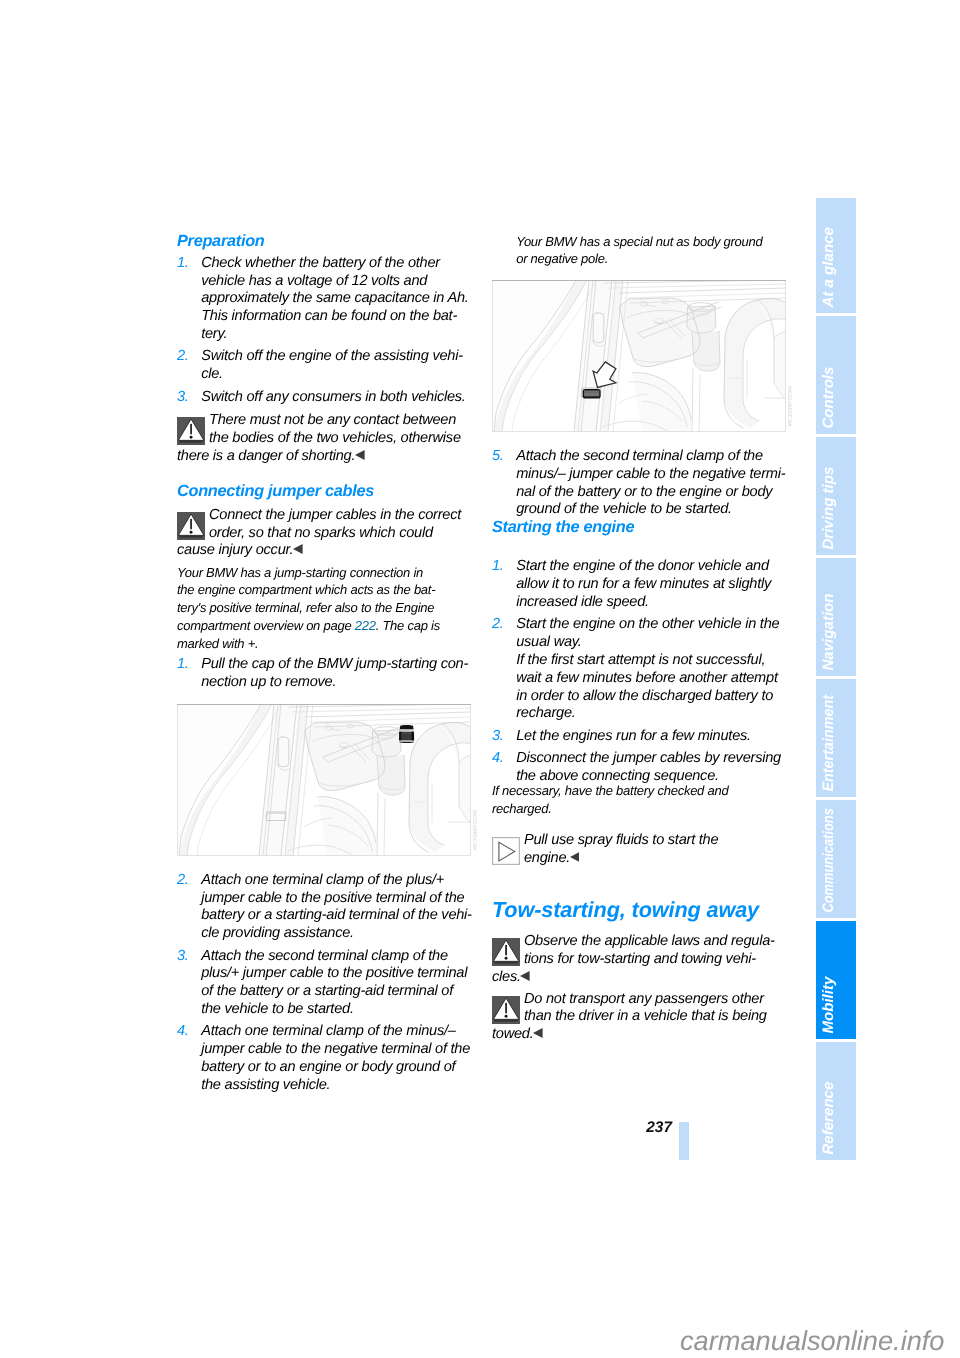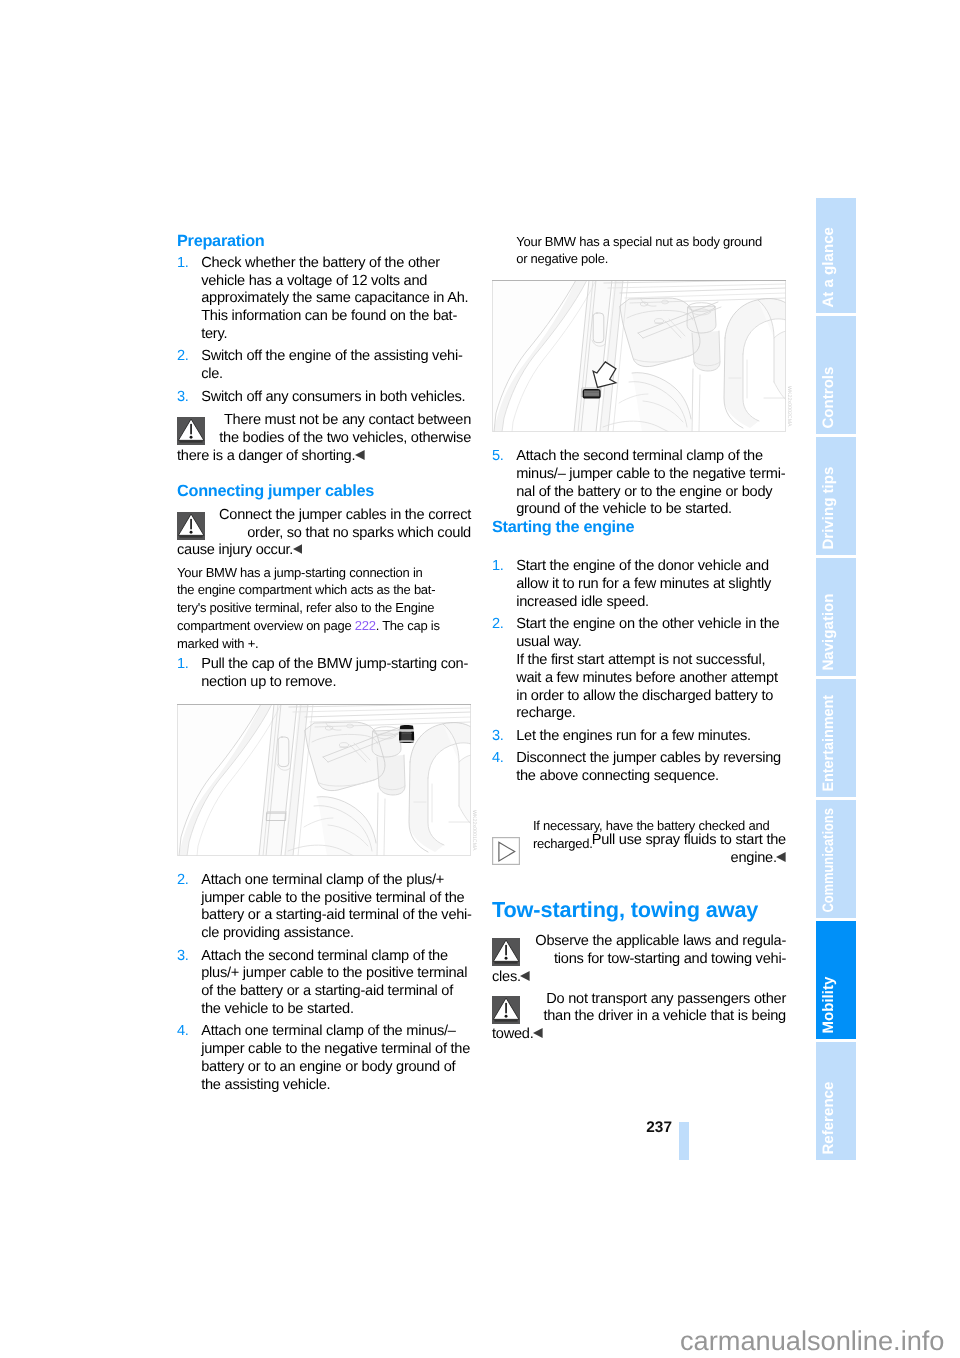--- a/index.html
+++ b/index.html
@@ -10,7 +10,7 @@
     text-rendering:geometricPrecision;
     -webkit-font-smoothing:antialiased;
   }
-  .page{position:relative;width:960px;height:976px;background:#fff;}
+  .page{position:relative;width:960px;height:976px;background:#fff;font-style:italic;}
 
   
   .col{position:absolute;width:294px;}

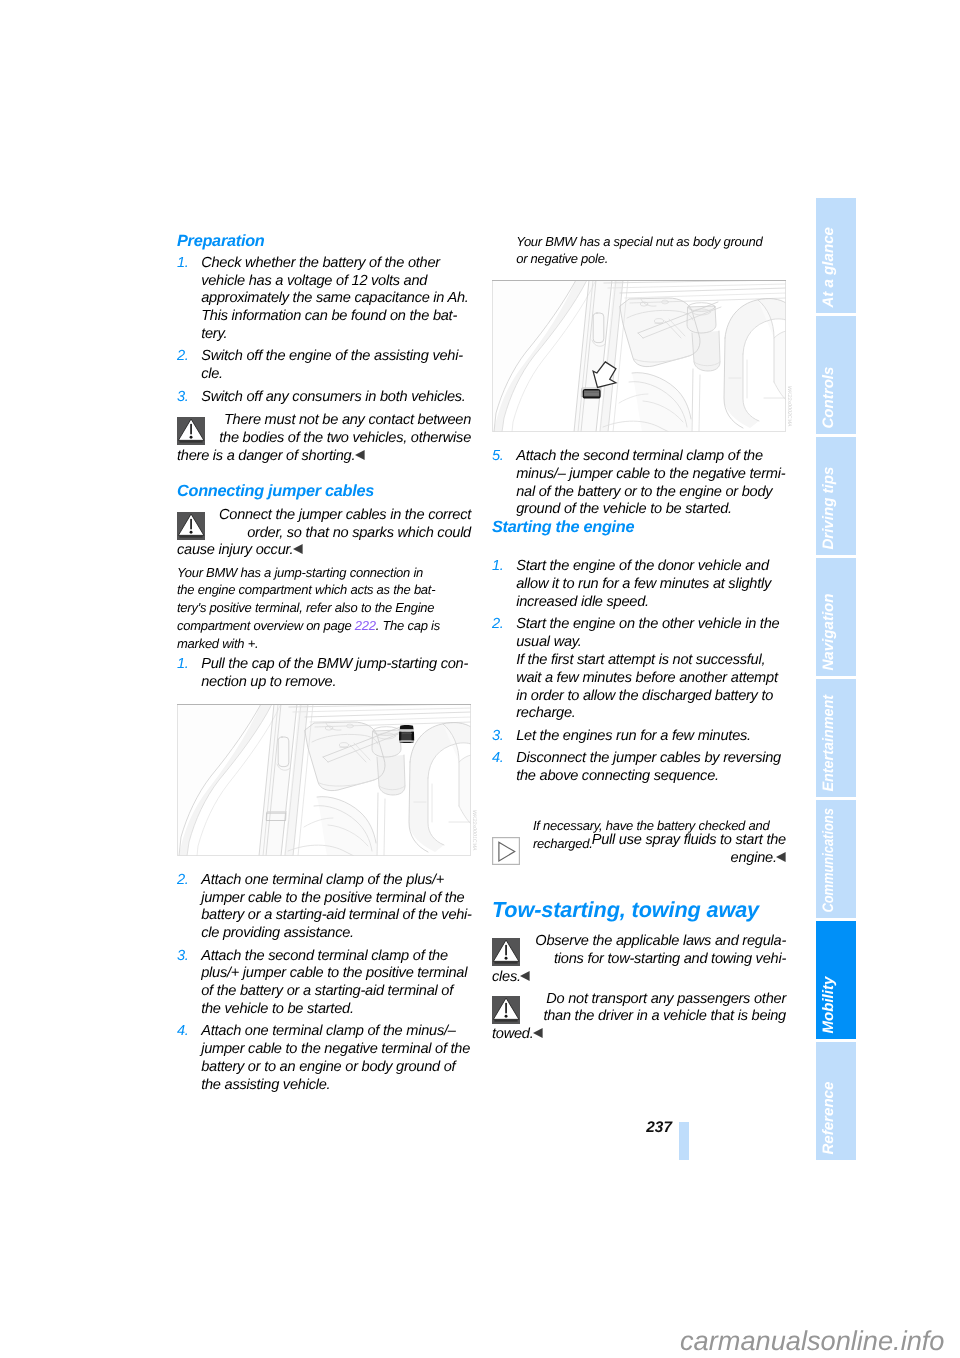--- a/index.html
+++ b/index.html
@@ -46,7 +46,7 @@
   
   .notice{font-size:14.6px;line-height:17.8px;color:#000;position:relative;letter-spacing:-0.25px;}
   .notice .ic{position:absolute;left:0;top:5px;}
-  .notice .ind{padding-left:32px;text-align:right;}
+  .notice .ind{padding-left:32px;}
   .ic svg{display:block;}
   .endmark{display:inline-block;width:9.6px;height:10px;margin-left:-0.3px;vertical-align:0.1px;}
   .endmark svg{display:block;}

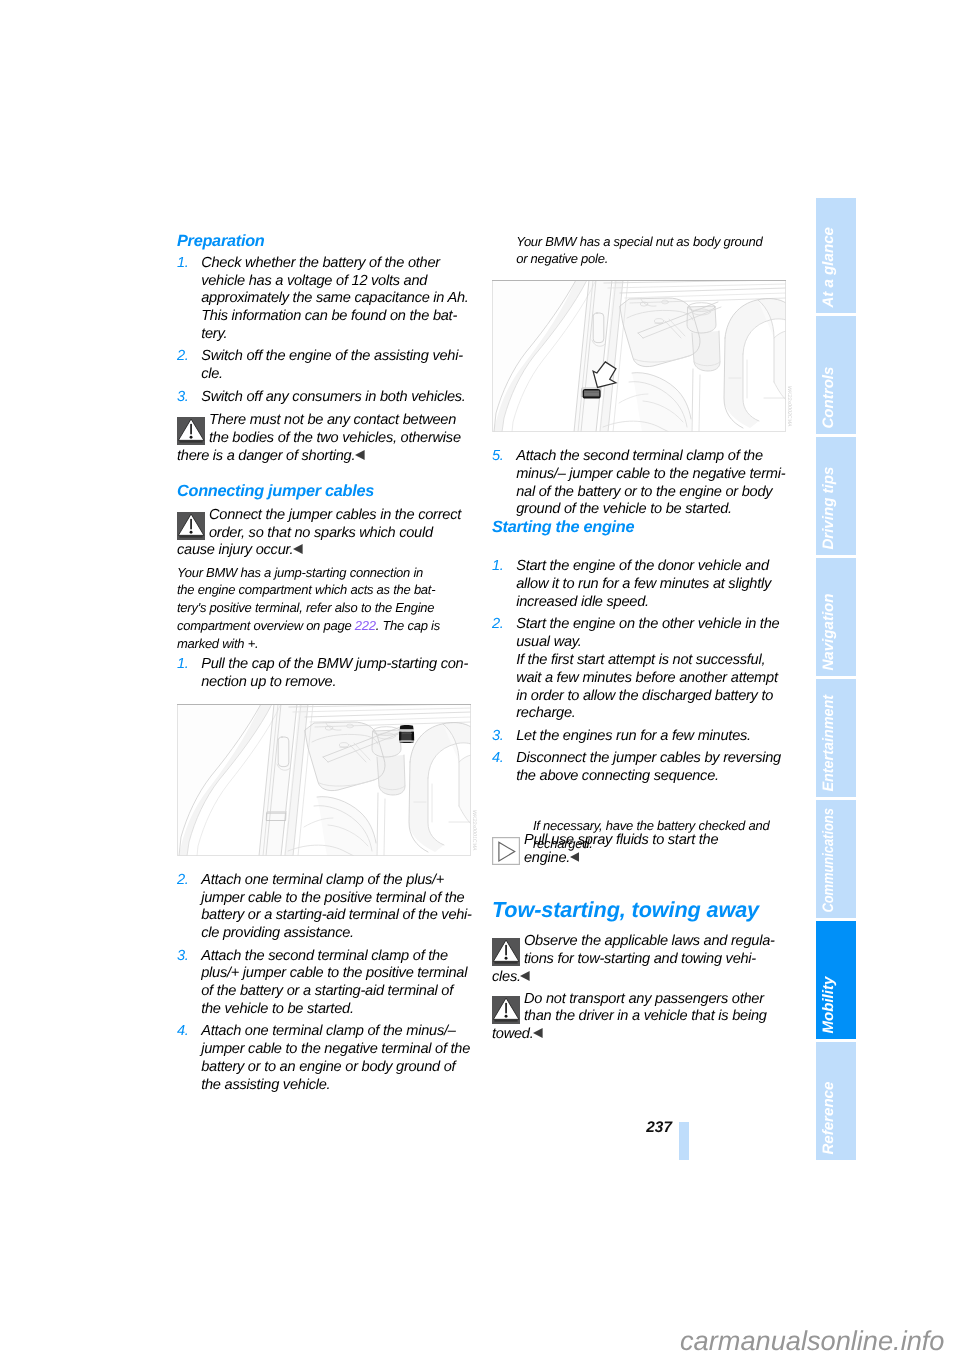--- a/index.html
+++ b/index.html
@@ -29,7 +29,7 @@
     font-size:13px;line-height:17.8px;color:#000;margin:0;letter-spacing:-0.25px;
   }
   .ln{display:block;white-space:pre;height:17.8px;}
-  .blue{color:#8b5cf6;text-align:center;}
+  .blue{color:#0369a1;text-align:center;}
 
   
   .steps{margin:0;padding:0;list-style:none;}

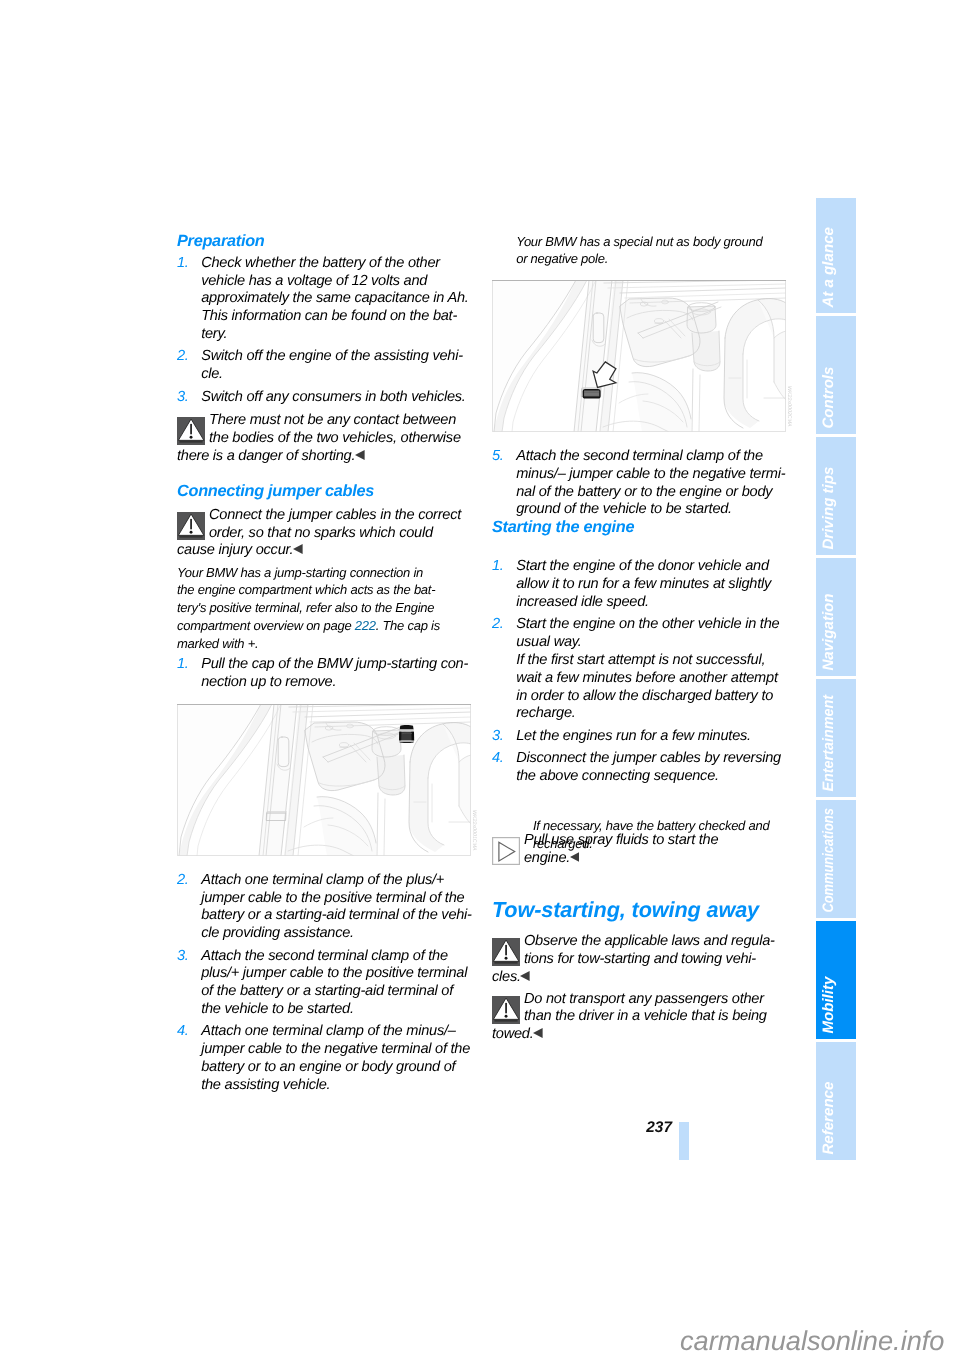--- a/index.html
+++ b/index.html
@@ -68,7 +68,7 @@
   .s-conn-c   {top:220.00px;}
   .h-start    {top:291px;}
   .s-start    {top:330.40px;}
-  .p-recharged{top:589px;margin-left:41px;}
+  .p-recharged{top:554px;}
   .n3         {top:603.90px;}
   .h-tow      {top:669.60px;}
   .n4         {top:705.10px;}

